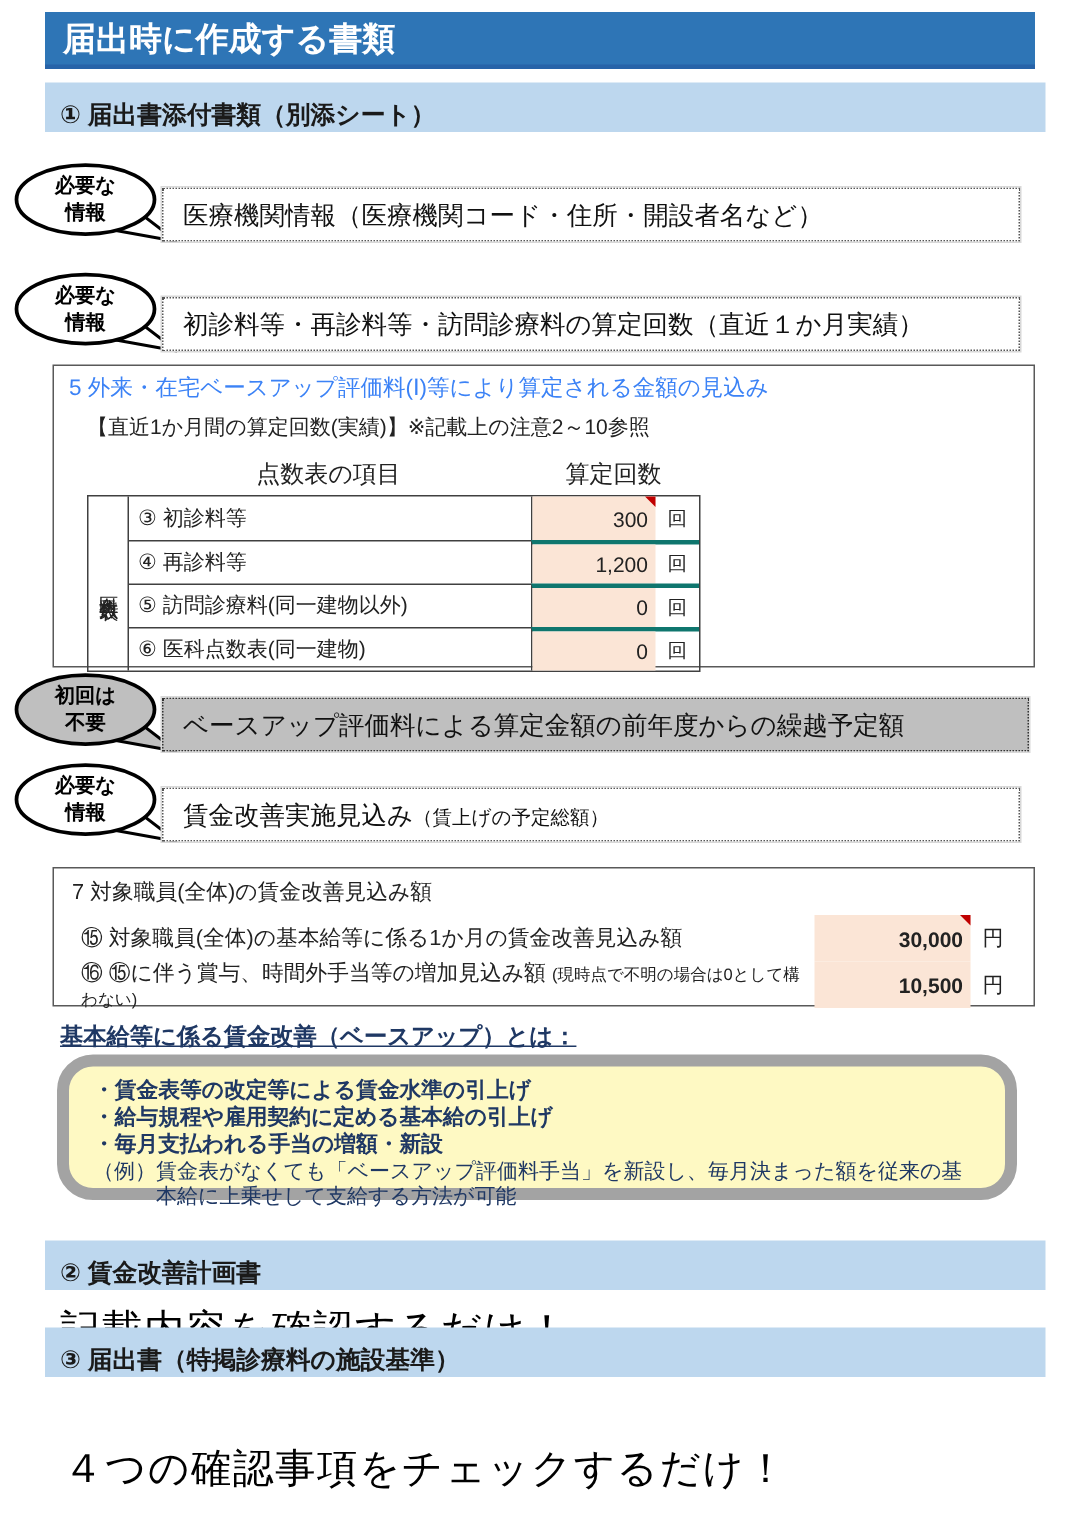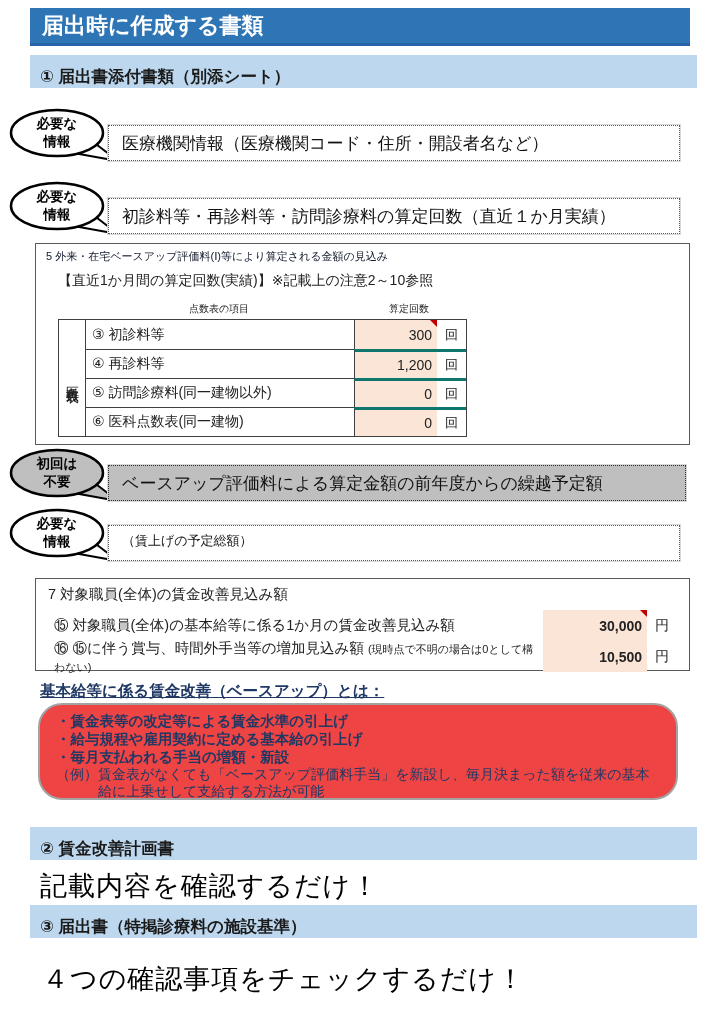--- a/index.html
+++ b/index.html
@@ -36,7 +36,7 @@
   
   #form5 { top:243px; left:35px; width:655px; height:202px; border:1px solid #595959;
            padding:5px 10px; background:#fff; }
-  #form5 .f-title { font-size:11px; color:#0f172a; }
+  #form5 .f-title { font-size:15px; color:#3b82f6; }
   #form5 .f-sub { font-size:14px; color:#222; margin:8px 0 0 12px; }
   .t5-head { display:flex; margin:12px 0 3px 12px; font-size:10px; color:#222; }
   .t5-head .hg { width:27px; }

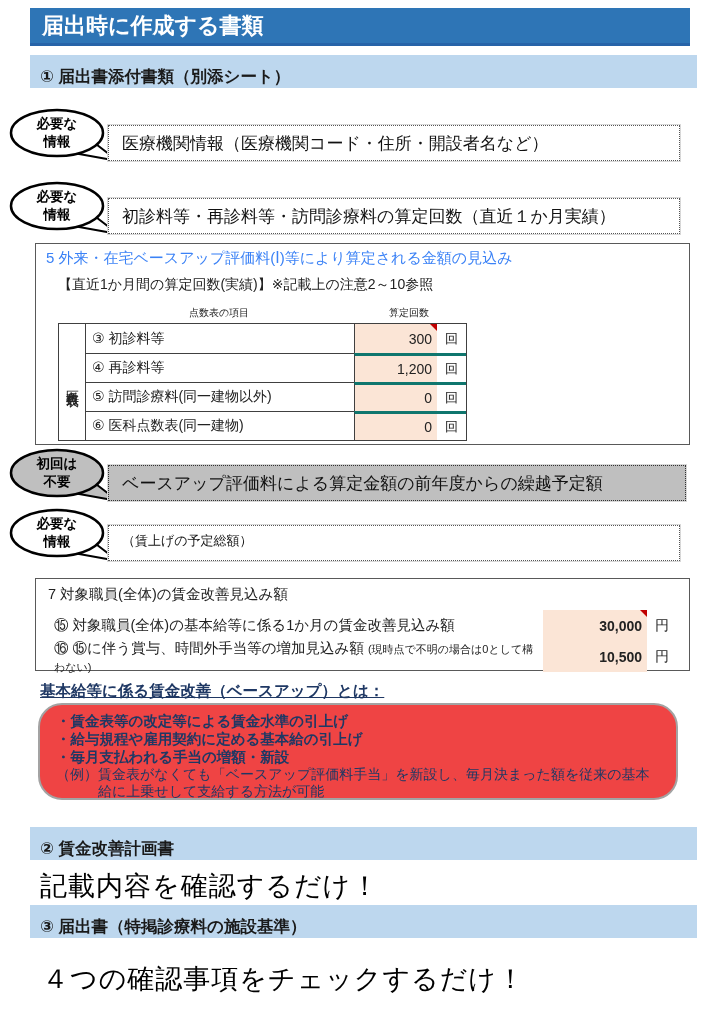--- a/index.html
+++ b/index.html
@@ -38,7 +38,7 @@
            padding:5px 10px; background:#fff; }
   #form5 .f-title { font-size:15px; color:#3b82f6; }
   #form5 .f-sub { font-size:14px; color:#222; margin:8px 0 0 12px; }
-  .t5-head { display:flex; margin:12px 0 3px 12px; font-size:10px; color:#222; }
+  .t5-head { display:flex; margin:12px 0 3px 12px; font-size:16px; color:#222; }
   .t5-head .hg { width:27px; }
   .t5-head .hi { width:268px; text-align:center; }
   .t5-head .hc { width:112px; text-align:center; }

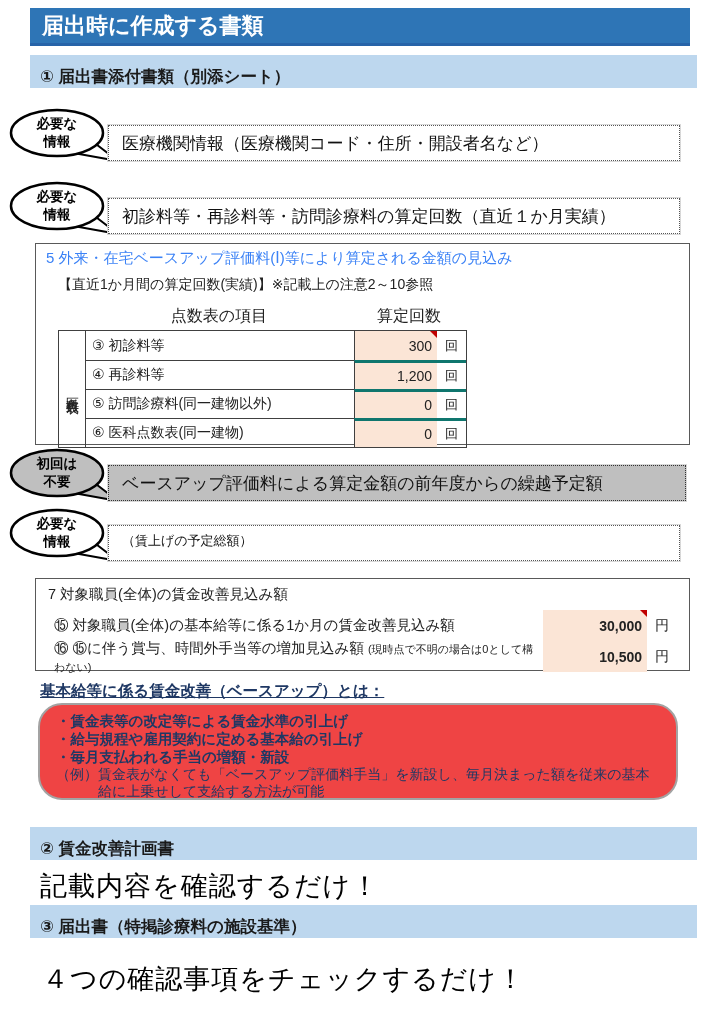--- a/index.html
+++ b/index.html
@@ -198,6 +198,7 @@
     <div>情報</div>
   </div>
   <div class="cbox" style="width:572px;">
+    <span class="t">賃金改善実施見込み</span>
     <span class="note">（賃上げの予定総額）</span>
   </div>
 </div>

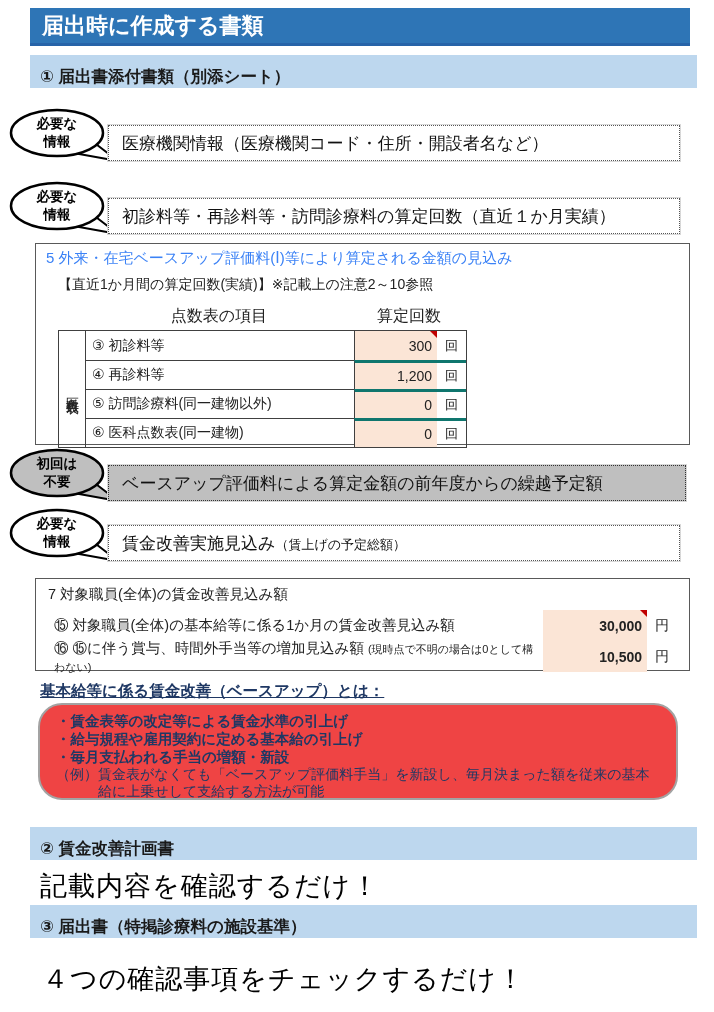--- a/index.html
+++ b/index.html
@@ -79,8 +79,8 @@
   
   #explain-heading { top:681px; left:40px; color:#1F3864; font-weight:bold;
                      font-size:15.5px; text-decoration:underline; }
-  #explain-box { top:703px; left:38px; width:640px; height:97px; border:2px solid #a3a3a3;
-                 border-radius:24px; background:#ef4444; padding:7px 16px; color:#1F3864; }
+  #explain-box { top:703px; left:38px; width:640px; height:97px; border:8px solid #a3a3a3;
+                 border-radius:24px; background:#fef9c3; padding:7px 16px; color:#1F3864; }
   #explain-box .b { font-weight:bold; font-size:14.5px; line-height:18px; }
   #explain-box .ex { font-size:14px; line-height:17px; padding-left:3em; text-indent:-3em; }
 

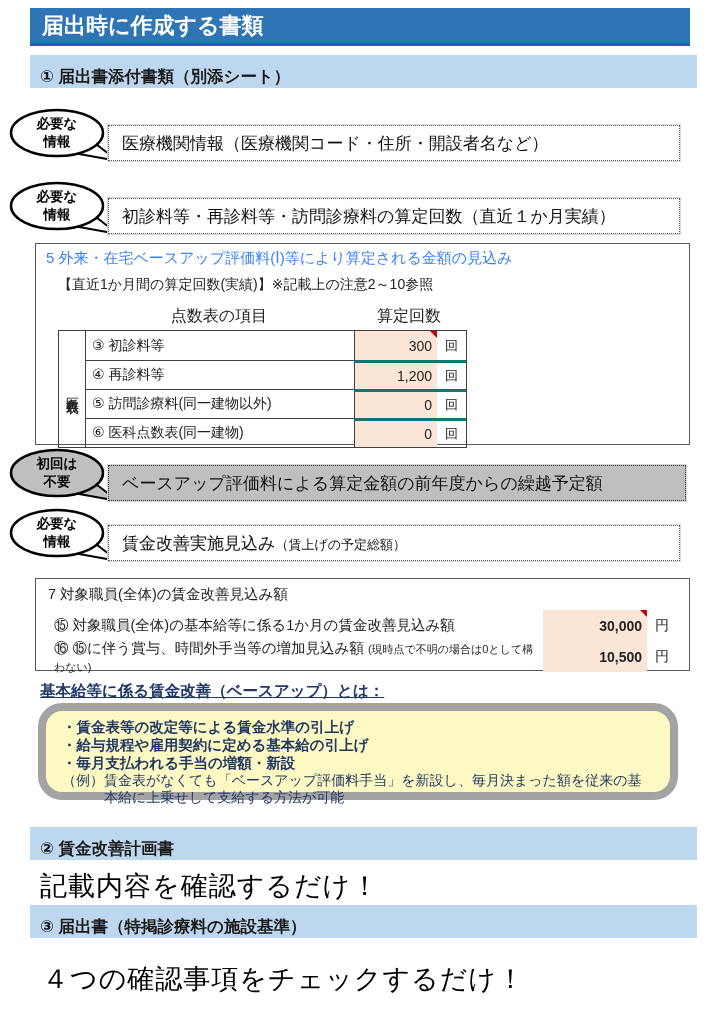--- a/index.html
+++ b/index.html
@@ -246,7 +246,7 @@
 
 <div class="statement abs" style="top:868px; left:40px;">記載内容を確認するだけ！</div>
 
-<div class="section-bar abs" style="top:905px;">
+<div class="section-bar abs" style="top:885px;">
   <span class="t">③ 届出書（特掲診療料の施設基準）</span>
 </div>
 

